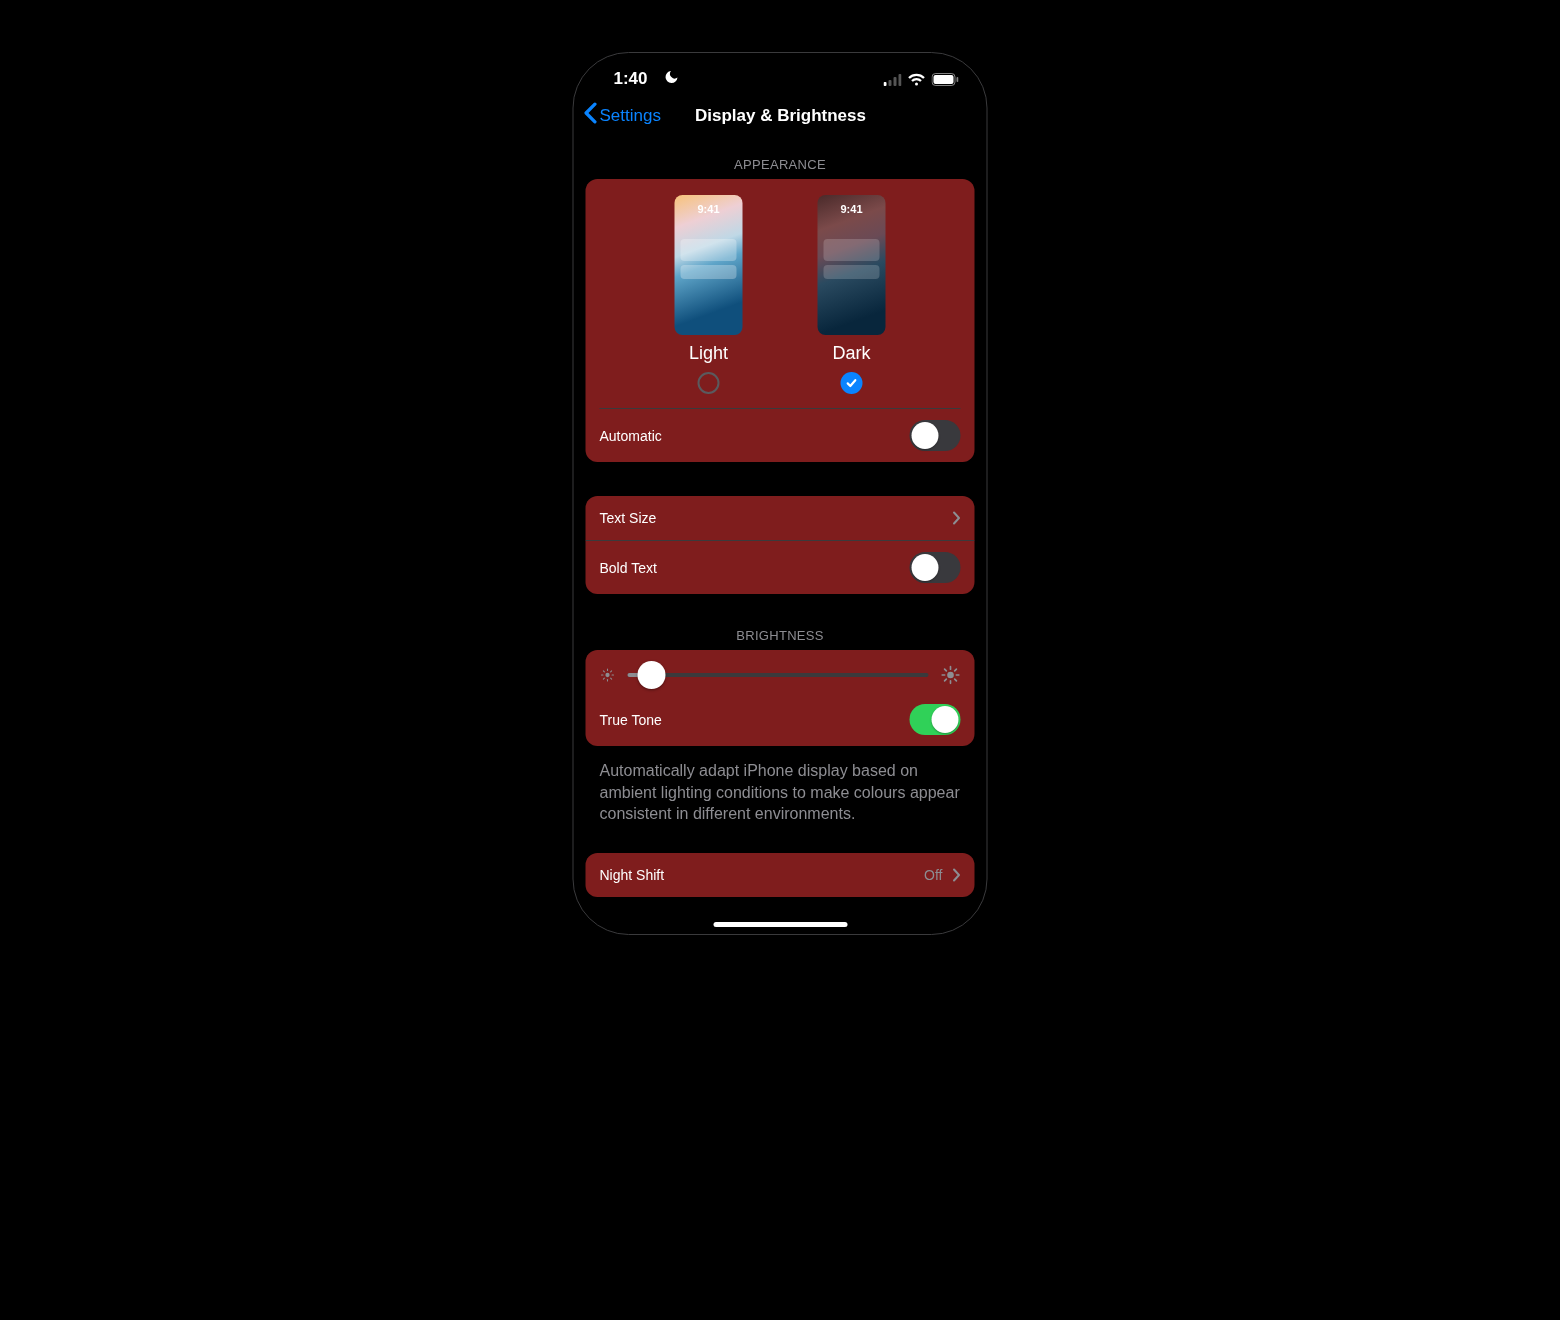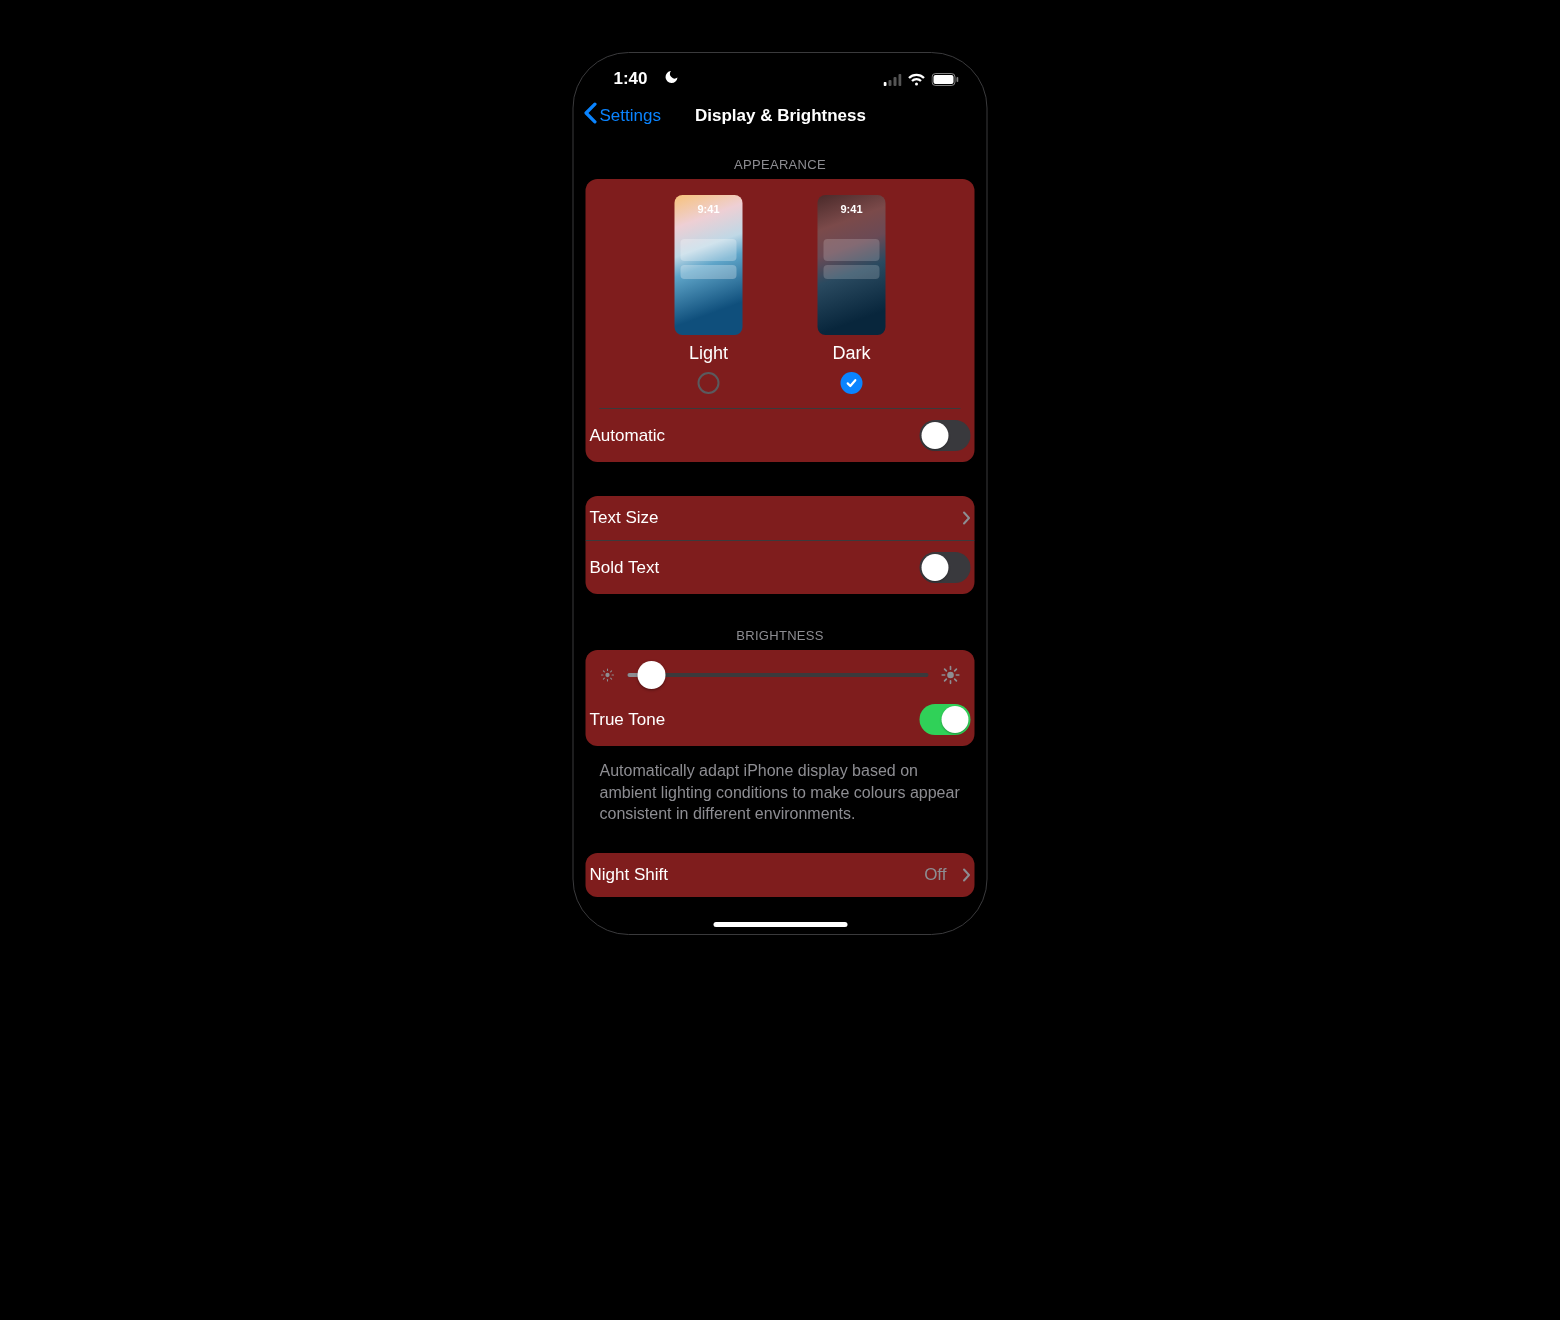--- a/index.html
+++ b/index.html
@@ -86,8 +86,8 @@
     display: flex;
     align-items: center;
     justify-content: space-between;
-    padding: 11px 4px;
-    font-size: 17px;
+    padding: 11px 14px;
+    font-size: 14px;
     min-height: 44px;
   }
   .row + .row { border-top: 0.5px solid #3a3a3c; }

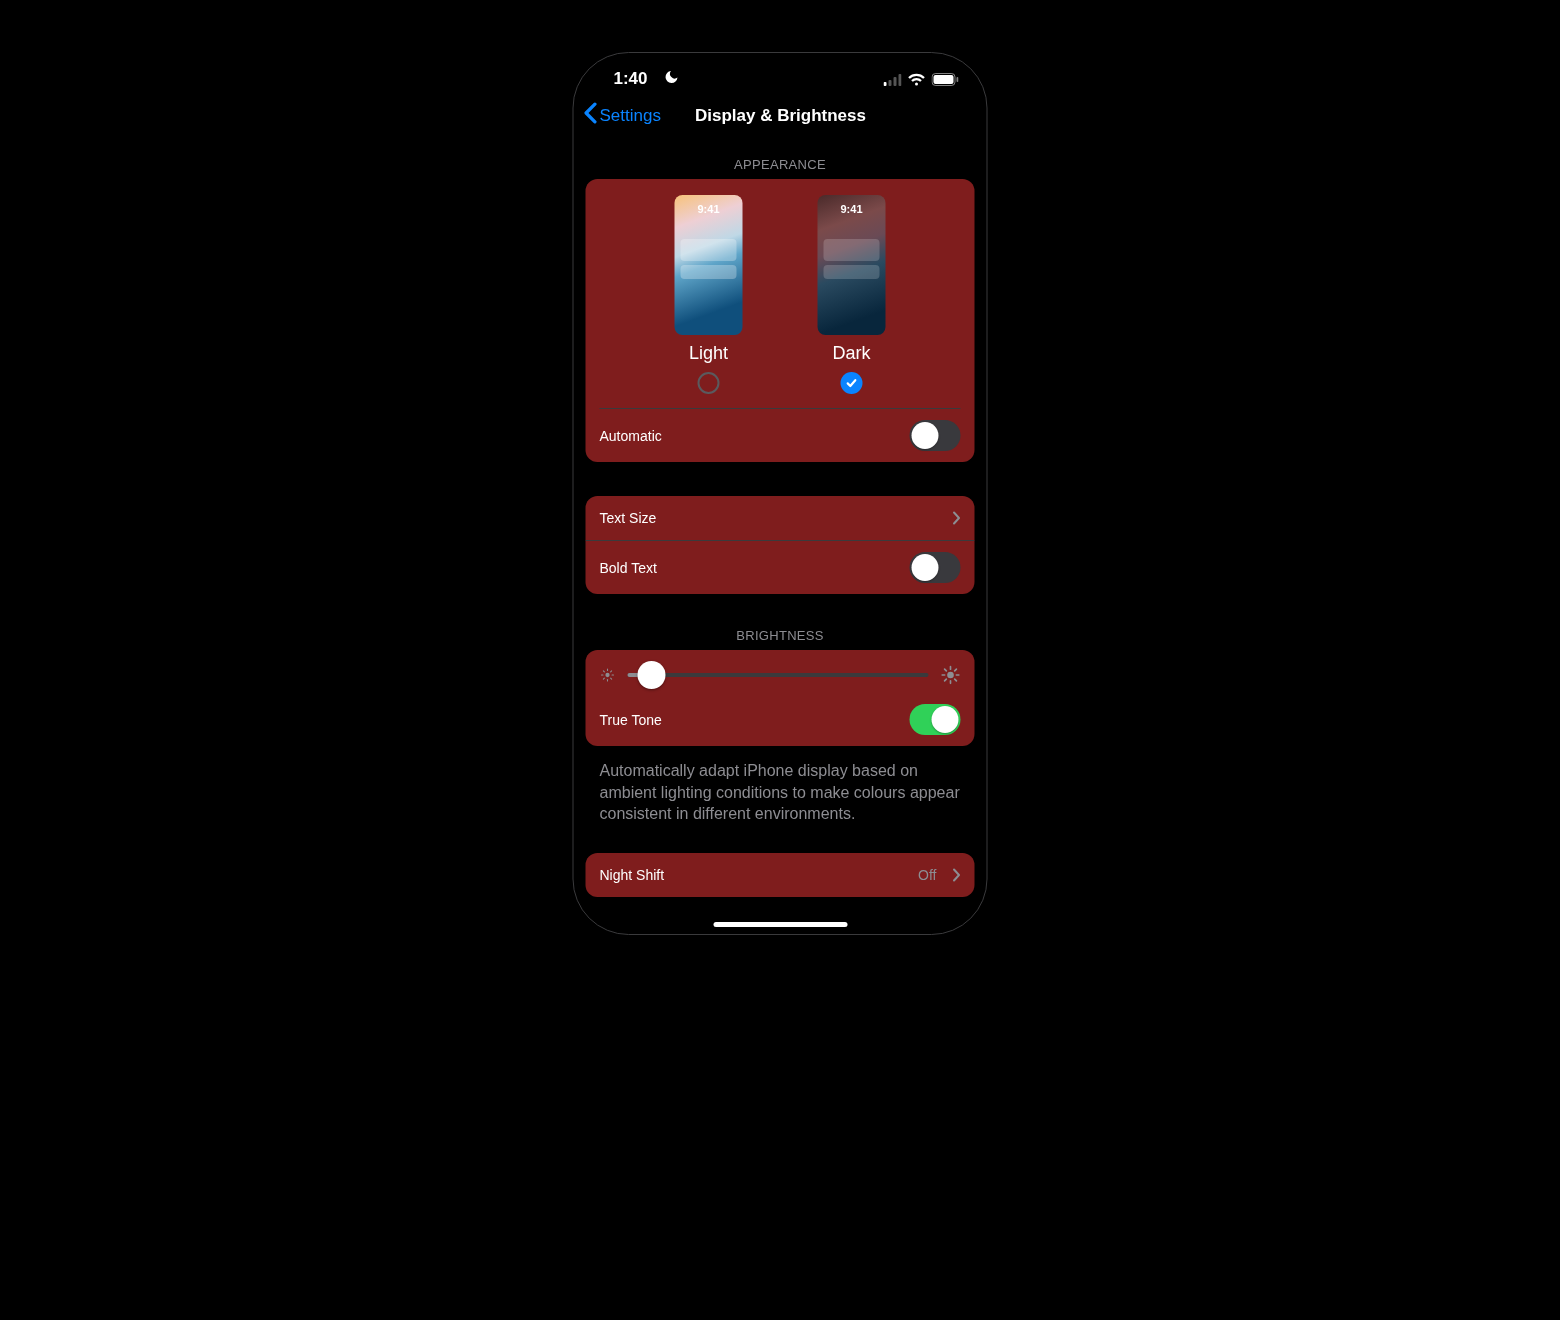--- a/index.html
+++ b/index.html
@@ -92,7 +92,7 @@
   }
   .row + .row { border-top: 0.5px solid #3a3a3c; }
   .row .left { display: flex; align-items: center; gap: 10px; }
-  .row .right { display: flex; align-items: center; gap: 16px; color:#8d8d92; }
+  .row .right { display: flex; align-items: center; gap: 10px; color:#8d8d92; }
 
   
   .appearance-box {

